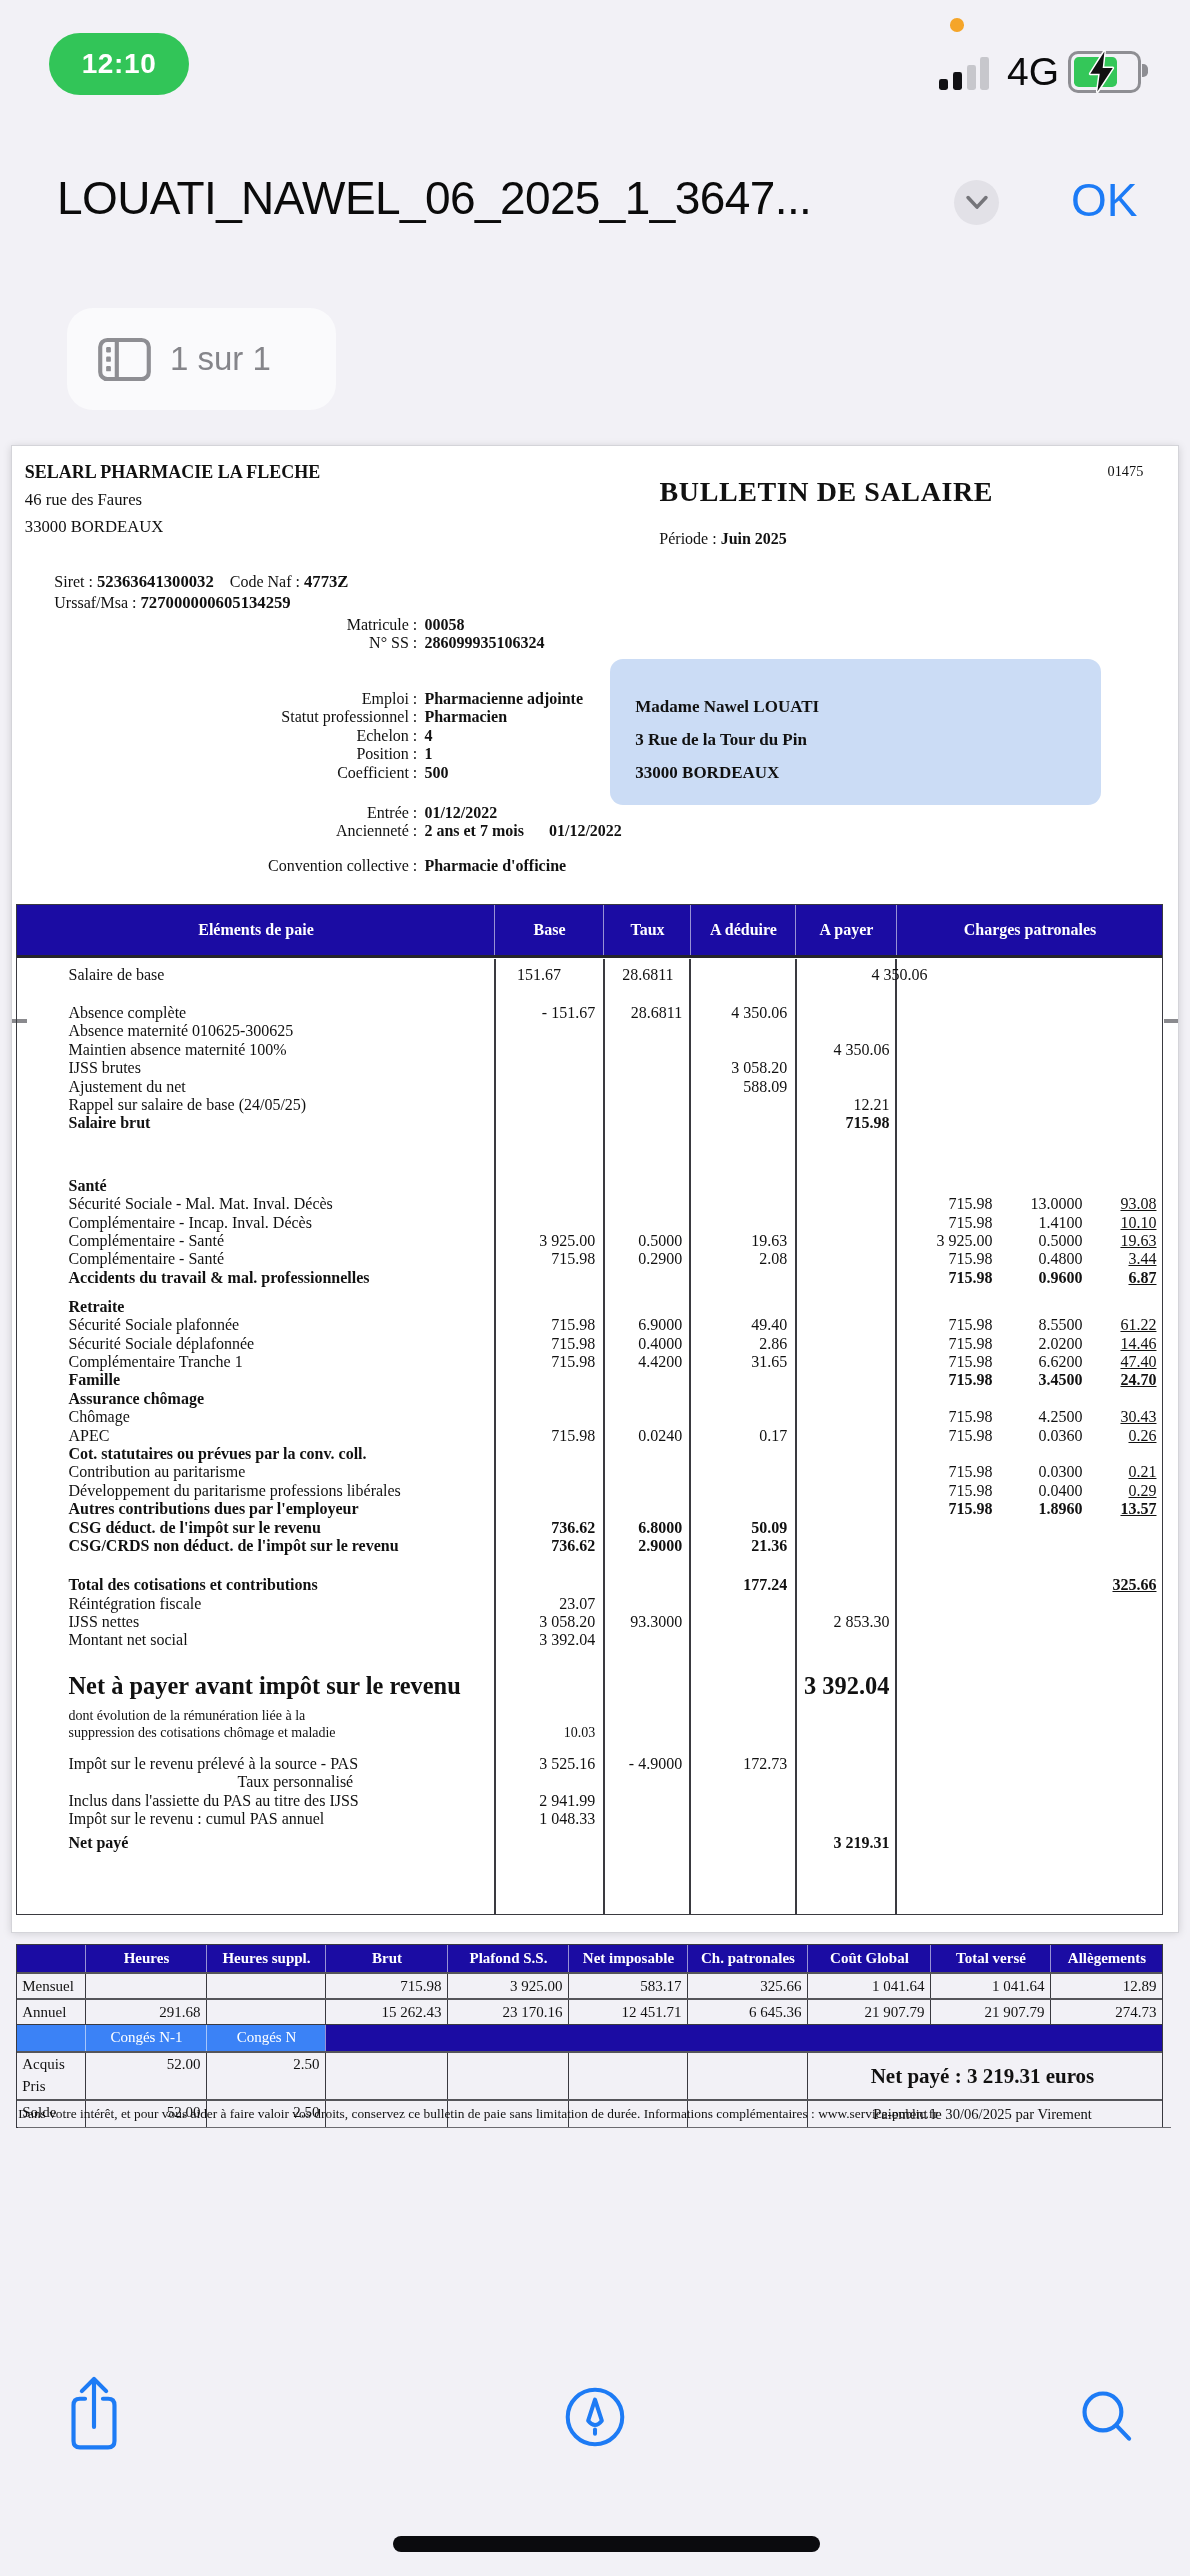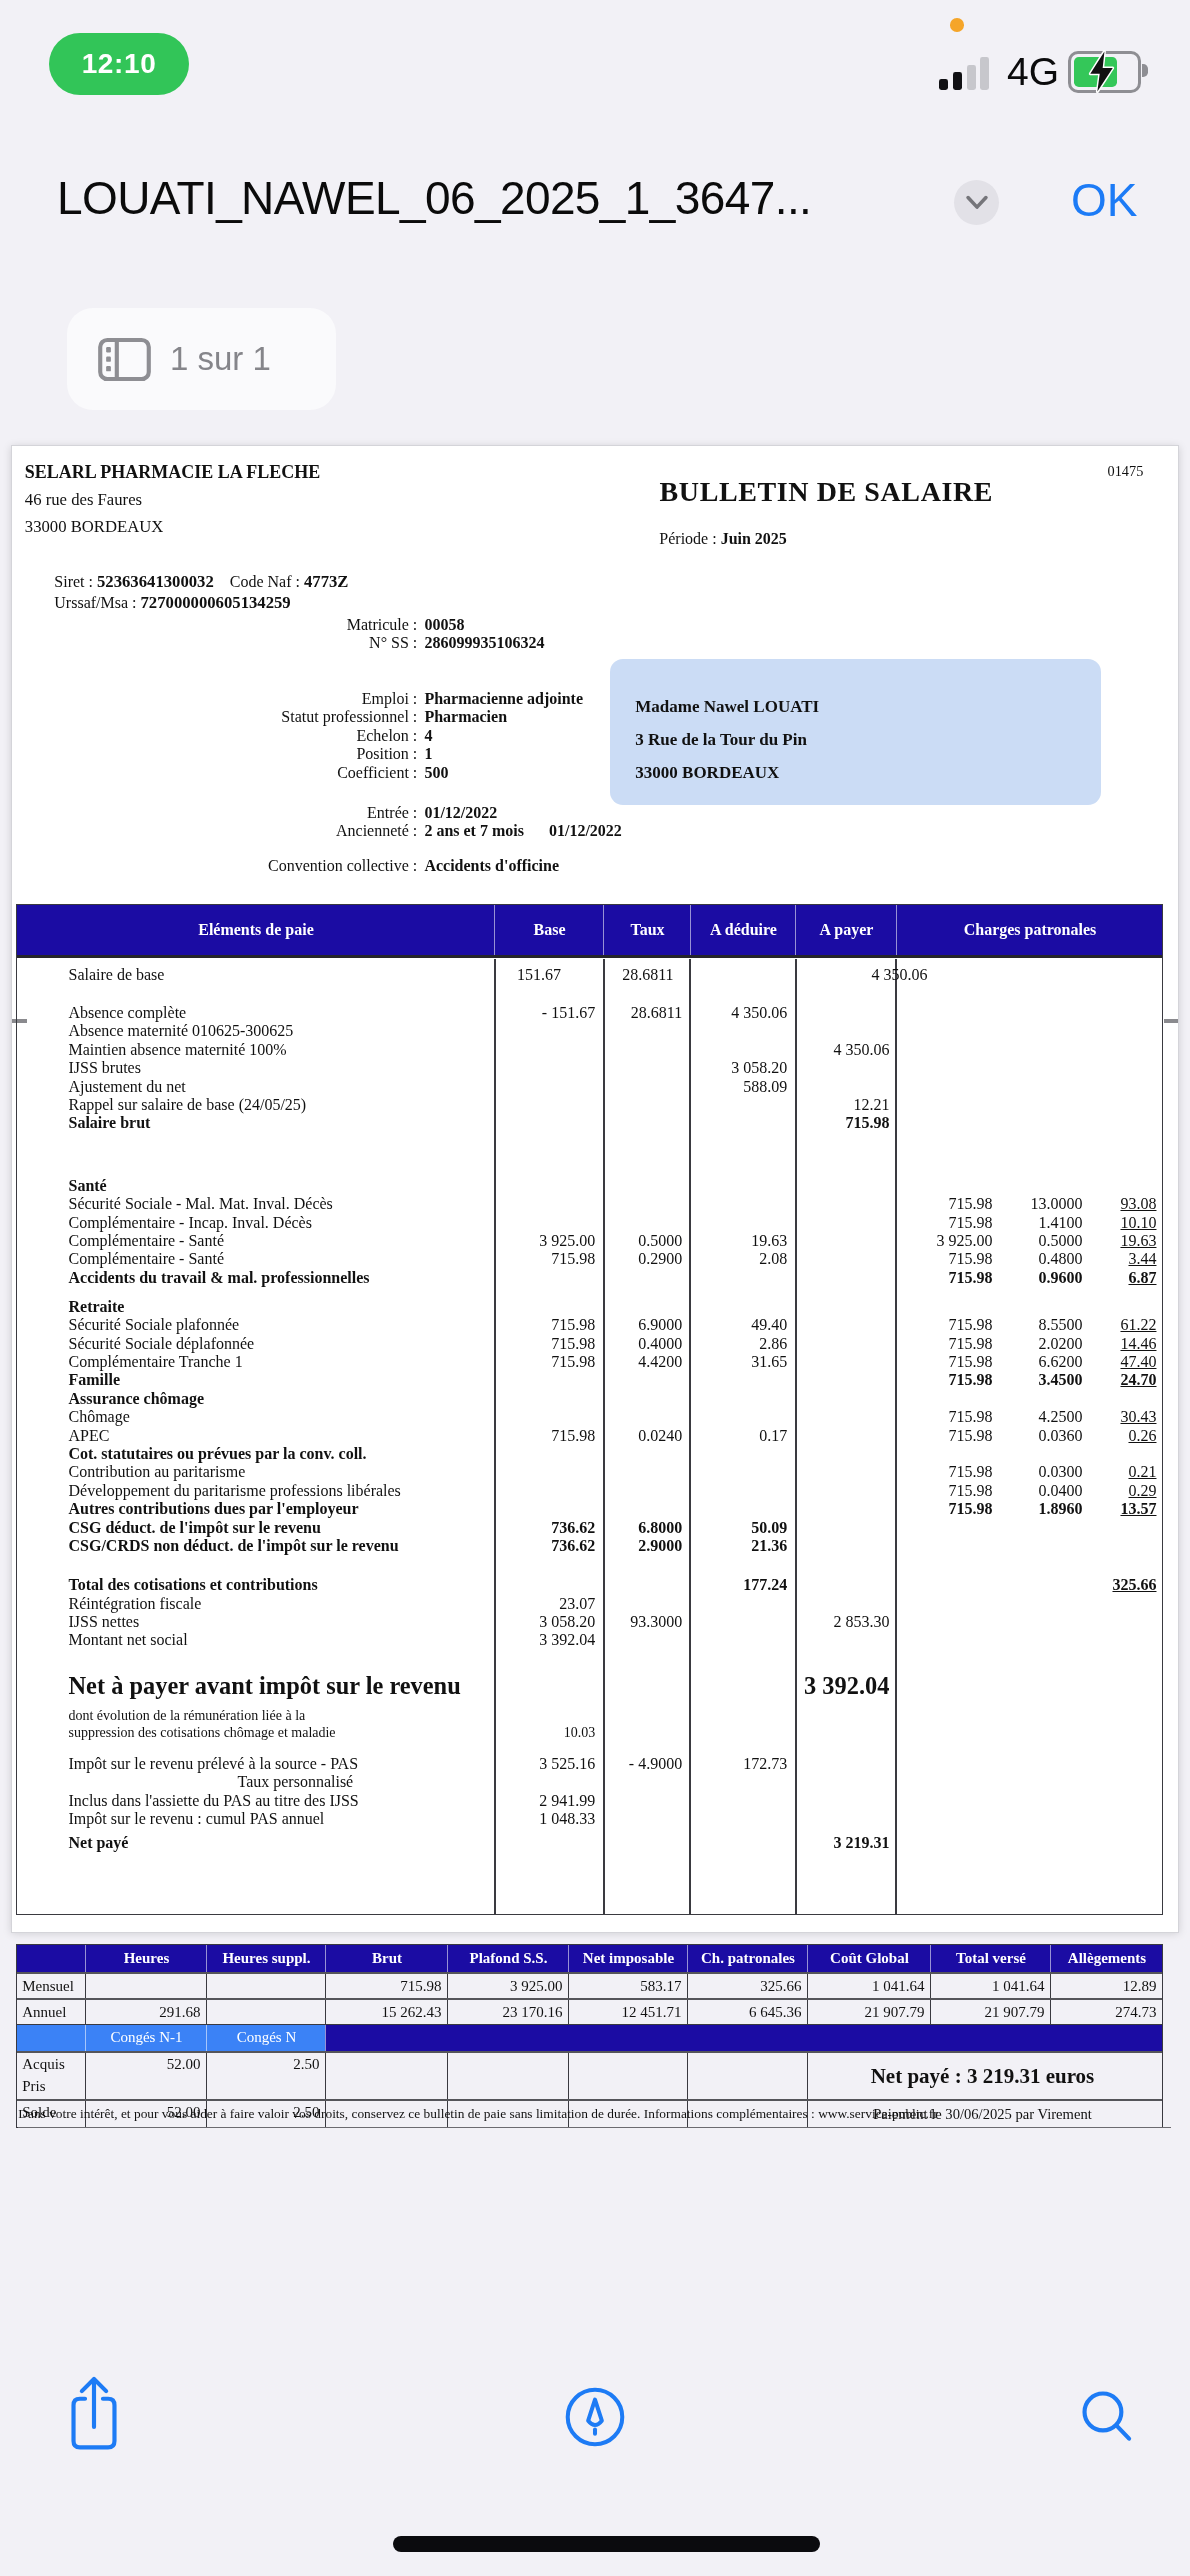--- a/index.html
+++ b/index.html
@@ -217,7 +217,7 @@
     <div class="abs kv-group" id="kv-convention">
       <div class="kv-row">
         <div class="kv-label">Convention collective :</div>
-        <div class="kv-value">Accidents d'officine</div>
+        <div class="kv-value">Pharmacie d'officine</div>
       </div>
     </div>
 

